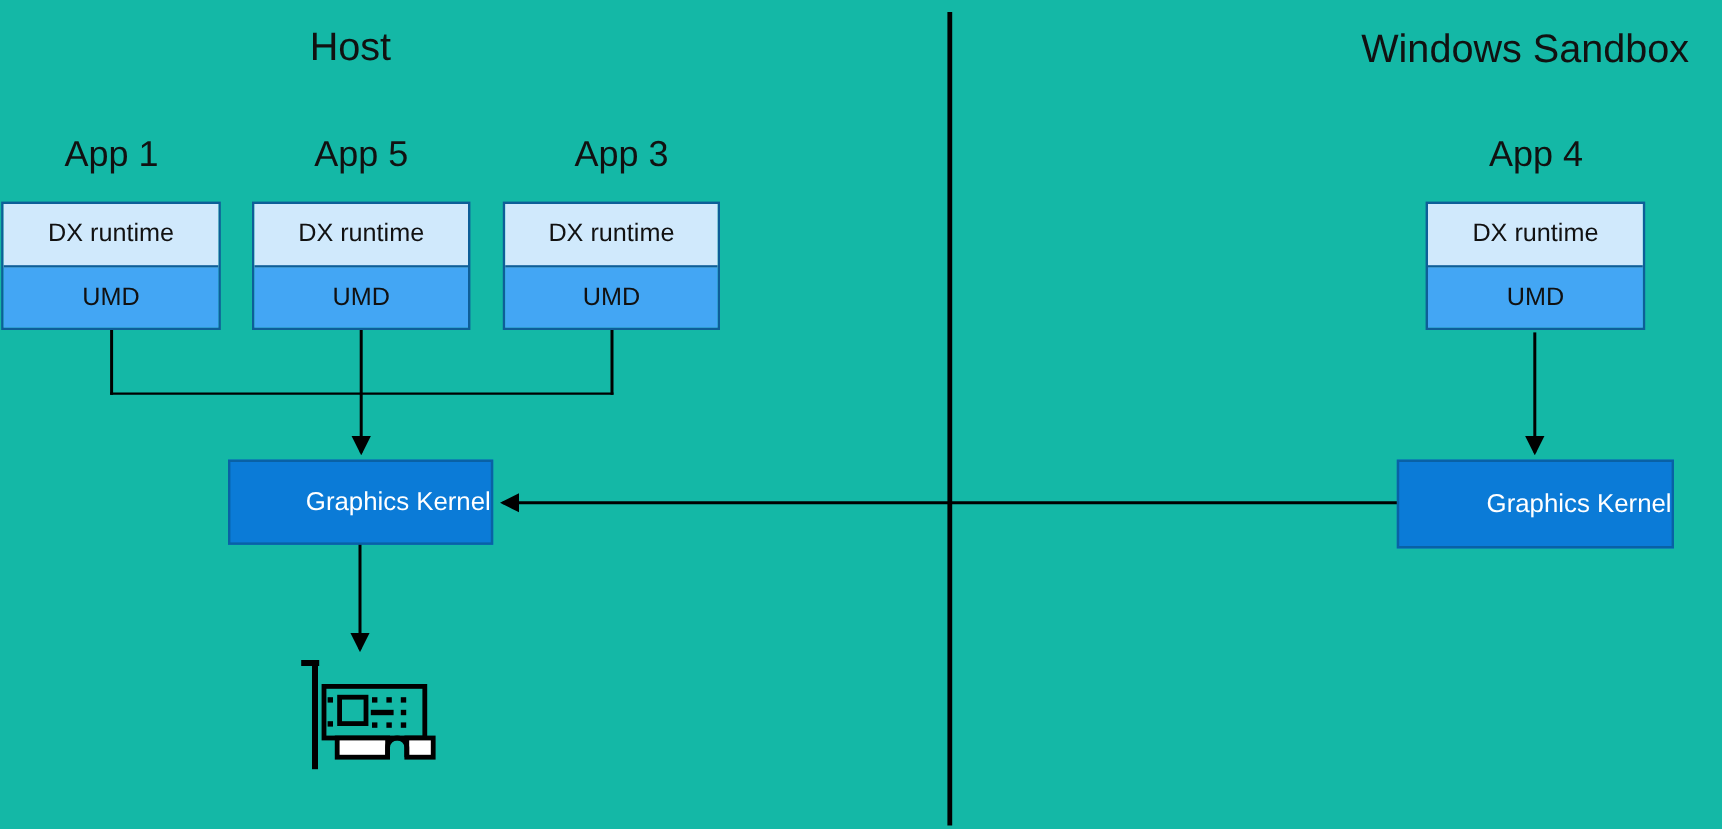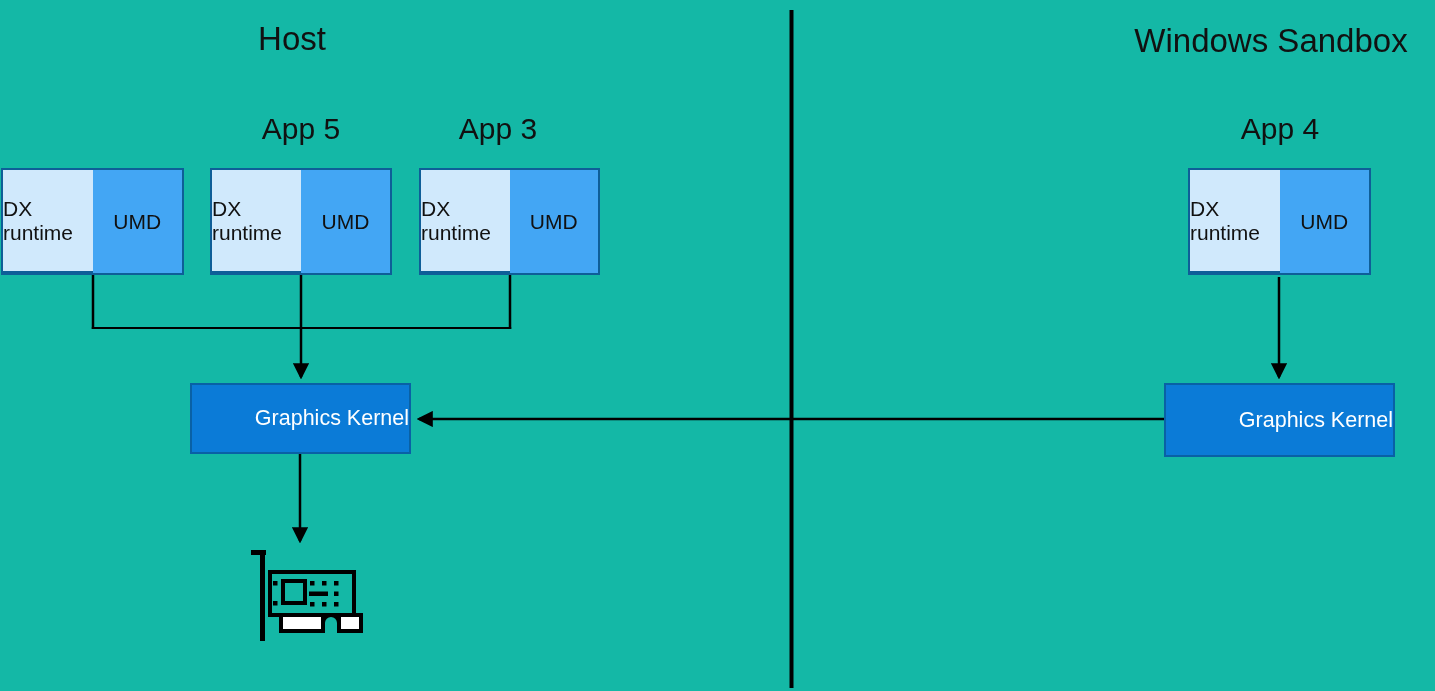--- a/index.html
+++ b/index.html
@@ -70,6 +70,7 @@
   <div class="abs panel-title" style="left:192px;top:20px;width:200px;">Host</div>
   <div class="abs panel-title" style="left:1071px;top:22px;width:400px;">Windows Sandbox</div>
 
+  <div class="abs app-title" style="left:3px;top:112px;width:180px;">App 1</div>
   <div class="abs app-title" style="left:211px;top:112px;width:180px;">App 5</div>
   <div class="abs app-title" style="left:408px;top:112px;width:180px;">App 3</div>
   <div class="abs app-title" style="left:1190px;top:112px;width:180px;">App 4</div>

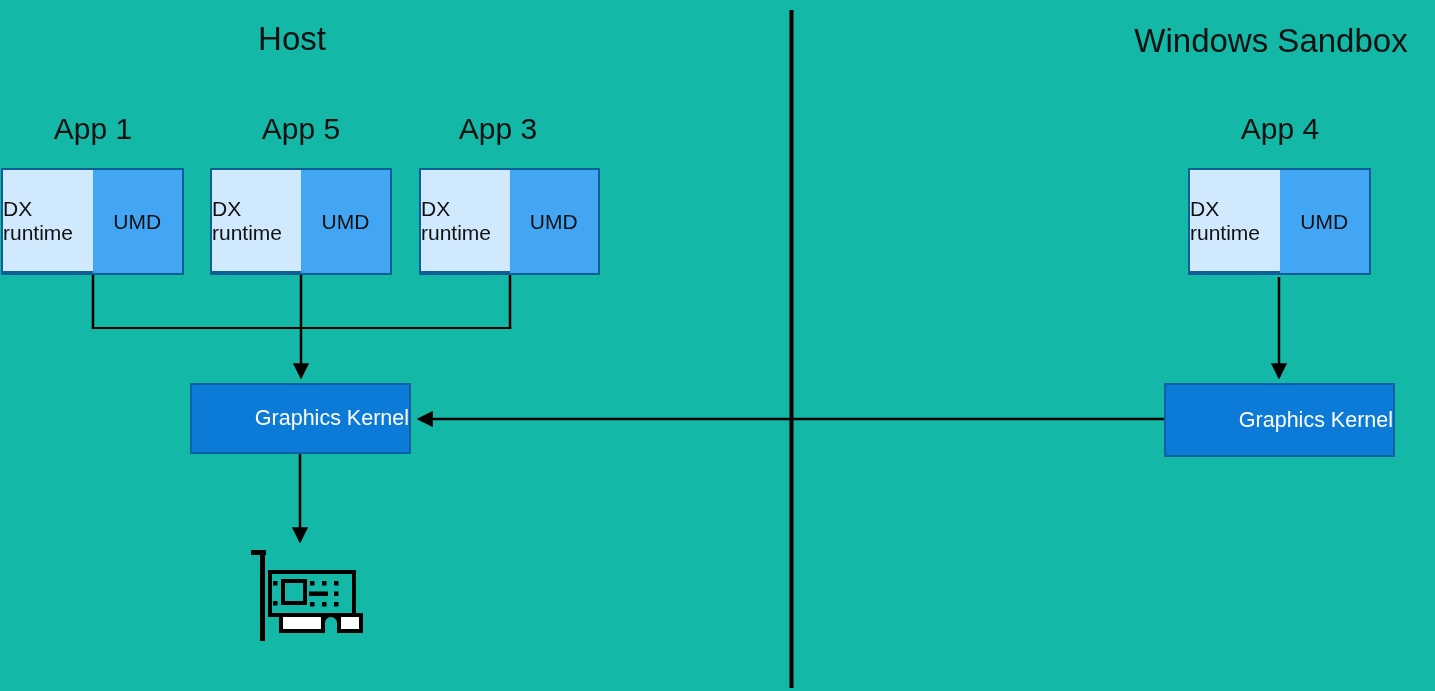--- a/index.html
+++ b/index.html
@@ -72,7 +72,7 @@
 
   <div class="abs app-title" style="left:3px;top:112px;width:180px;">App 1</div>
   <div class="abs app-title" style="left:211px;top:112px;width:180px;">App 5</div>
-  <div class="abs app-title" style="left:408px;top:112px;width:180px;">App 3</div>
+  <div class="abs app-title" style="left:428px;top:112px;width:180px;">App 3</div>
   <div class="abs app-title" style="left:1190px;top:112px;width:180px;">App 4</div>
 
   <div class="abs app-box" style="left:1px;top:168px;width:183px;height:107px;">

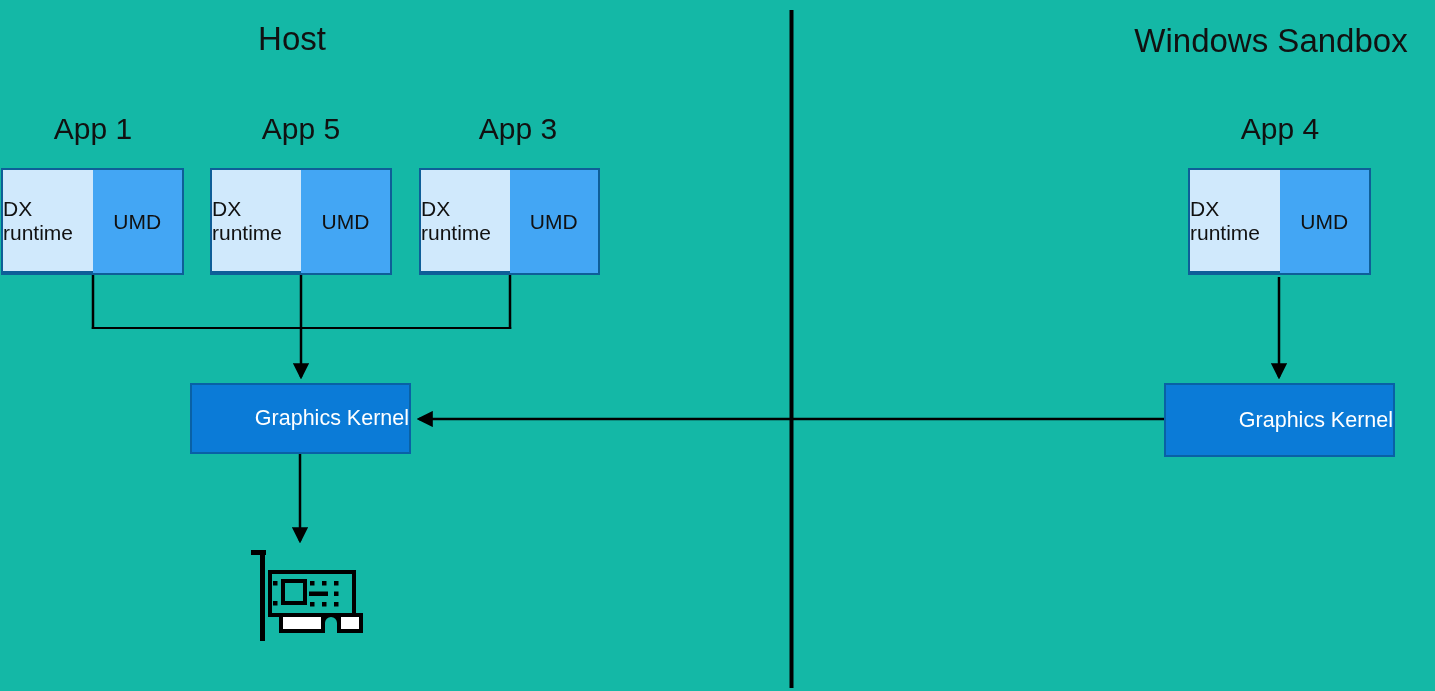--- a/index.html
+++ b/index.html
@@ -38,7 +38,7 @@
   .app-box{
     border:2.5px solid var(--box_border);
     box-sizing:border-box;
-    display:flex;flex-direction:row;
+    display:flex;flex-direction:column;
   }
   .app-box .dx{
     background:var(--dx_fill);

